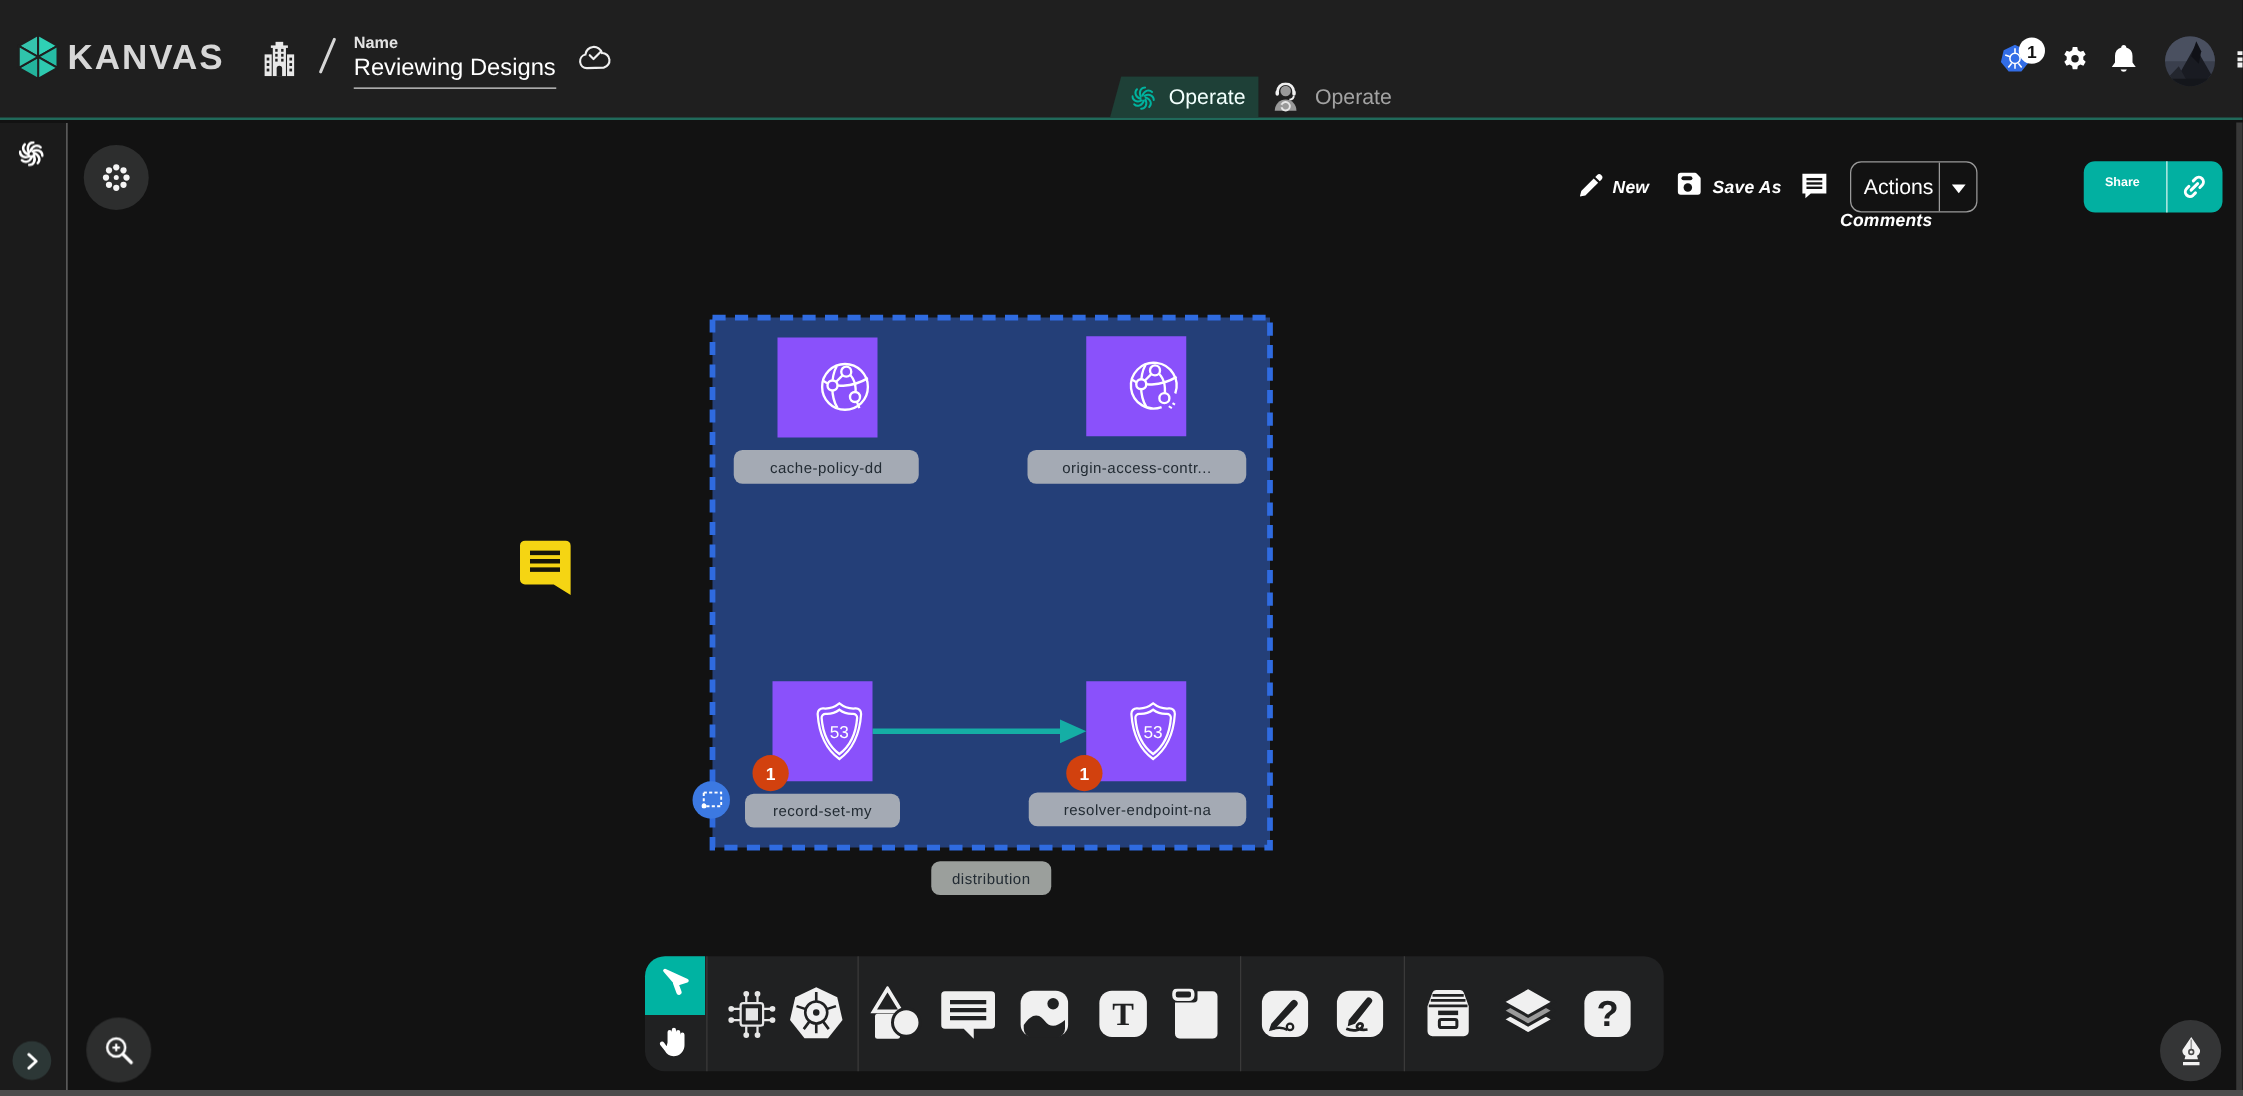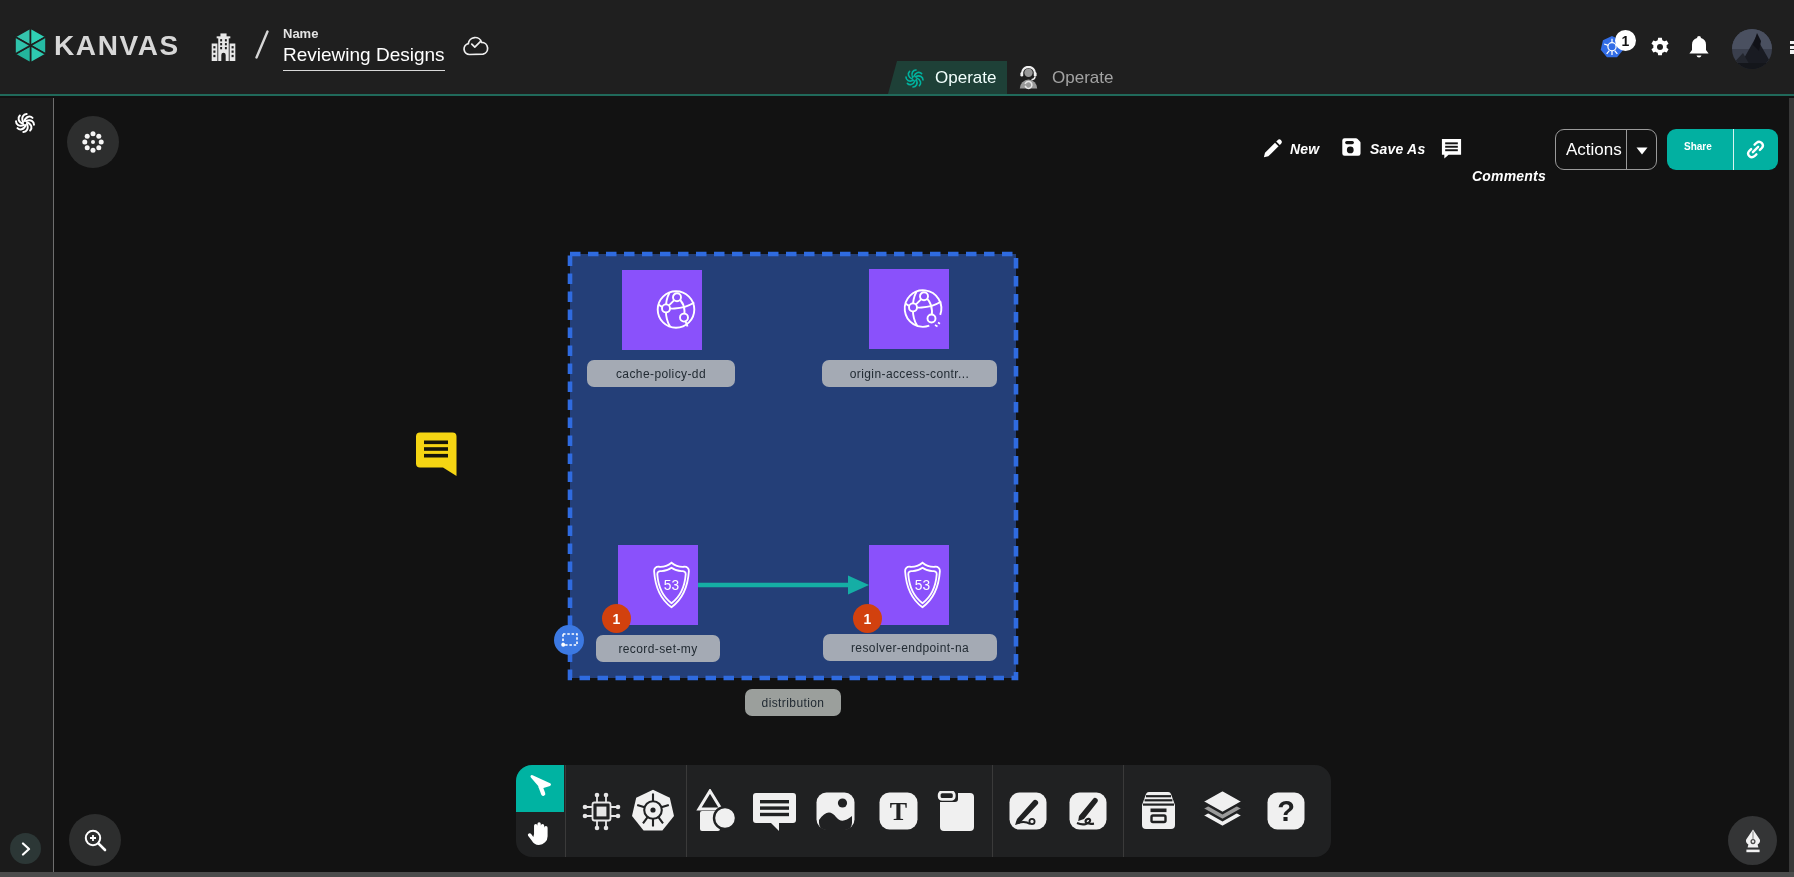--- a/index.html
+++ b/index.html
@@ -205,7 +205,7 @@
     <rect x="5.4" y="12.8" width="13.2" height="2" fill="#141414"></rect>
   </svg>
   <div class="abs tbtxt" style="left:1472px; top:141px;margin-top:27px;">Comments</div>
-  <div class="abs" style="left:1555px; top:129px; width:102px; height:41px; border:1px solid #9a9a9a; border-radius:9px;">
+  <div class="abs" style="left:1480px; top:129px; width:102px; height:41px; border:1px solid #9a9a9a; border-radius:9px;">
     <div class="abs" style="left:10px; top:10px; color:#fff; font-size:17px;">Actions</div>
     <div class="abs" style="left:70px; top:0; width:1px; height:39px; background:#9a9a9a;"></div>
     <svg class="abs" style="left:80px; top:17px;" width="12" height="8" viewBox="0 0 12 8">

